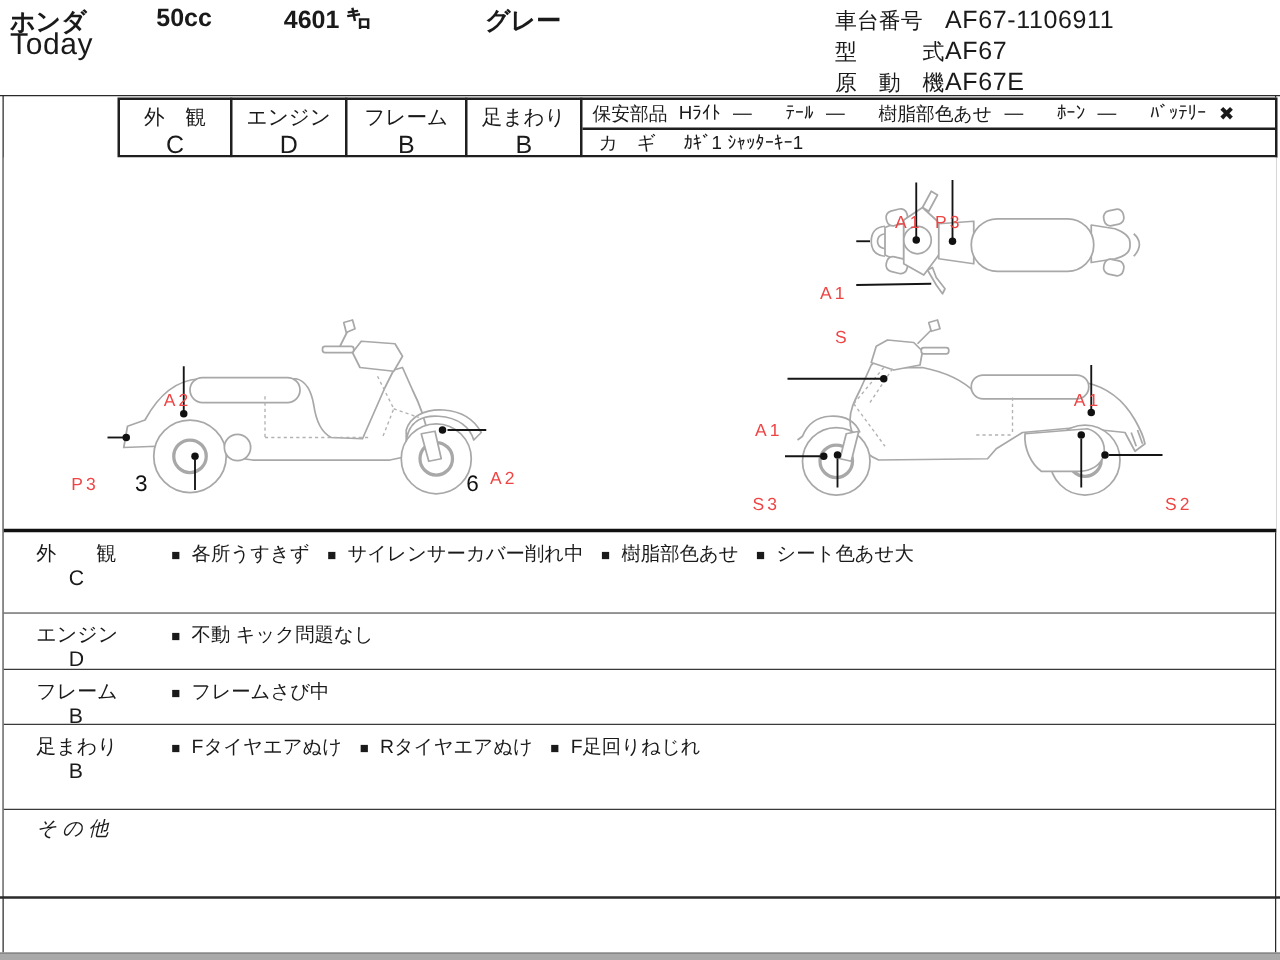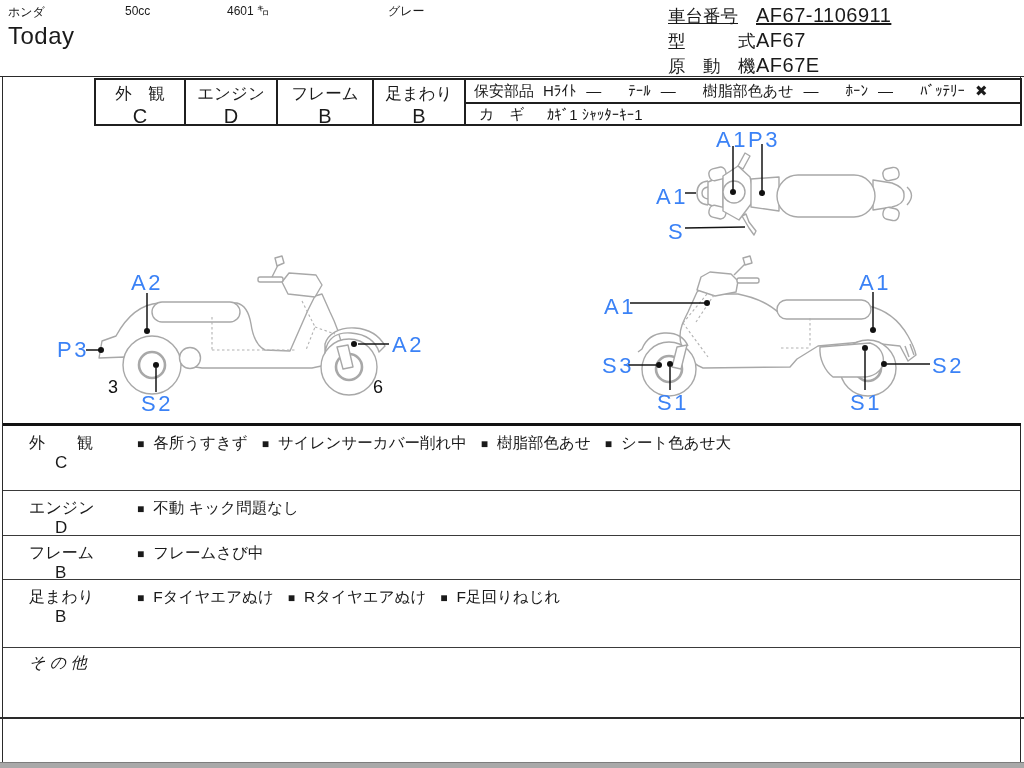--- a/index.html
+++ b/index.html
@@ -8,7 +8,7 @@
   .abs{position:absolute;}
   .ws-pre{white-space:pre;}
   
-  .h-small{font-size:12px;}
+  .h-small{font-size:20px;font-weight:bold;}
   .h-model{font-size:24px;letter-spacing:.5px;}
   .h-field{display:flex;align-items:baseline;}
   .h-flabel{font-size:17.5px;width:88px;white-space:pre;}

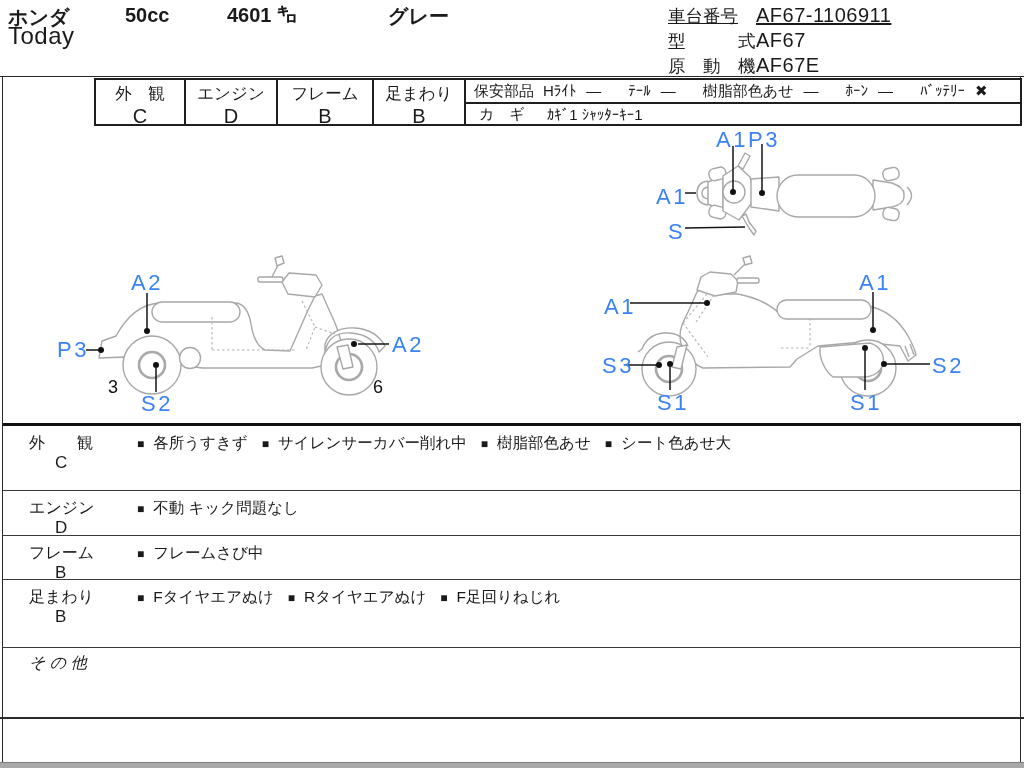--- a/index.html
+++ b/index.html
@@ -54,7 +54,7 @@
   <span class="abs h-model" style="left:8px;top:22px;">Today</span>
 
   <div class="abs" style="left:668px;top:4px;">
-    <div class="h-field" style="height:25px;text-decoration:underline;">
+    <div class="h-field" style="height:25px;">
       <span class="h-flabel">車台番号</span>
       <span class="h-fvalue">AF67-1106911</span>
     </div>

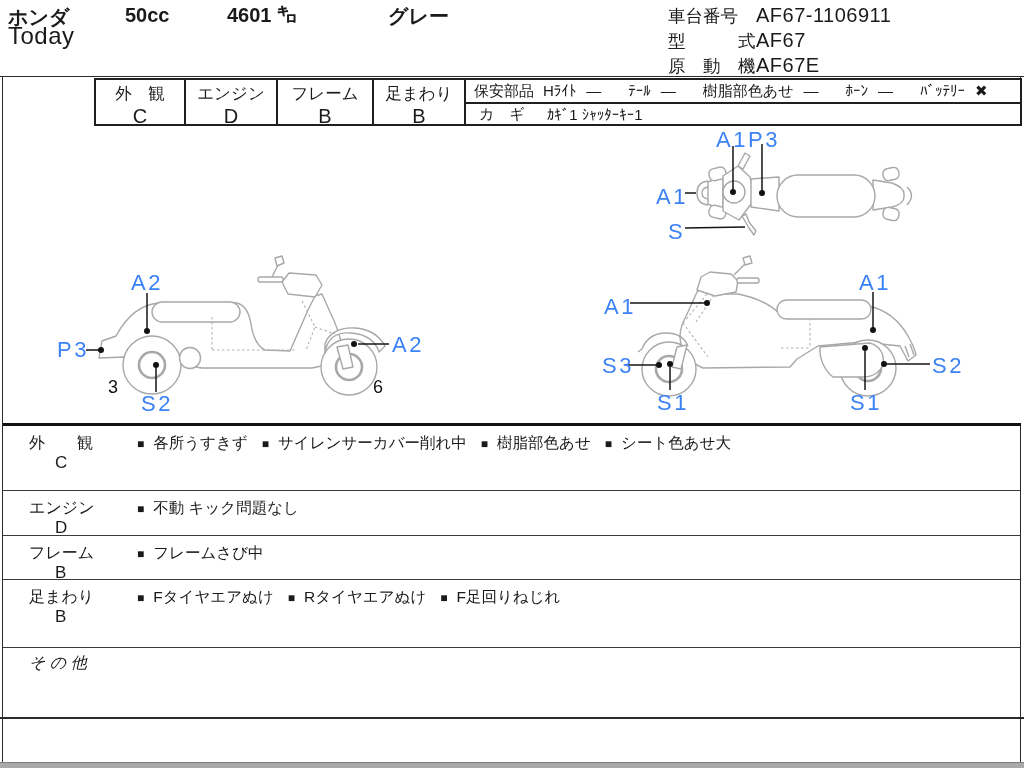--- a/index.html
+++ b/index.html
@@ -28,7 +28,7 @@
   .hline{position:absolute;background:#2a2a2a;}
   .vline{position:absolute;background:#2a2a2a;}
   
-  .dlabel{position:absolute;font-size:22px;letter-spacing:2.5px;color:#3b82f6;}
+  .dlabel{position:absolute;font-size:14px;letter-spacing:2.5px;color:#ef4444;margin-top:42px;}
   .dnum{position:absolute;font-size:18px;color:#111;}
   
   .crow{position:absolute;left:3px;width:1017px;box-sizing:border-box;border-bottom:1px solid #3a3a3a;background:#fff;}

